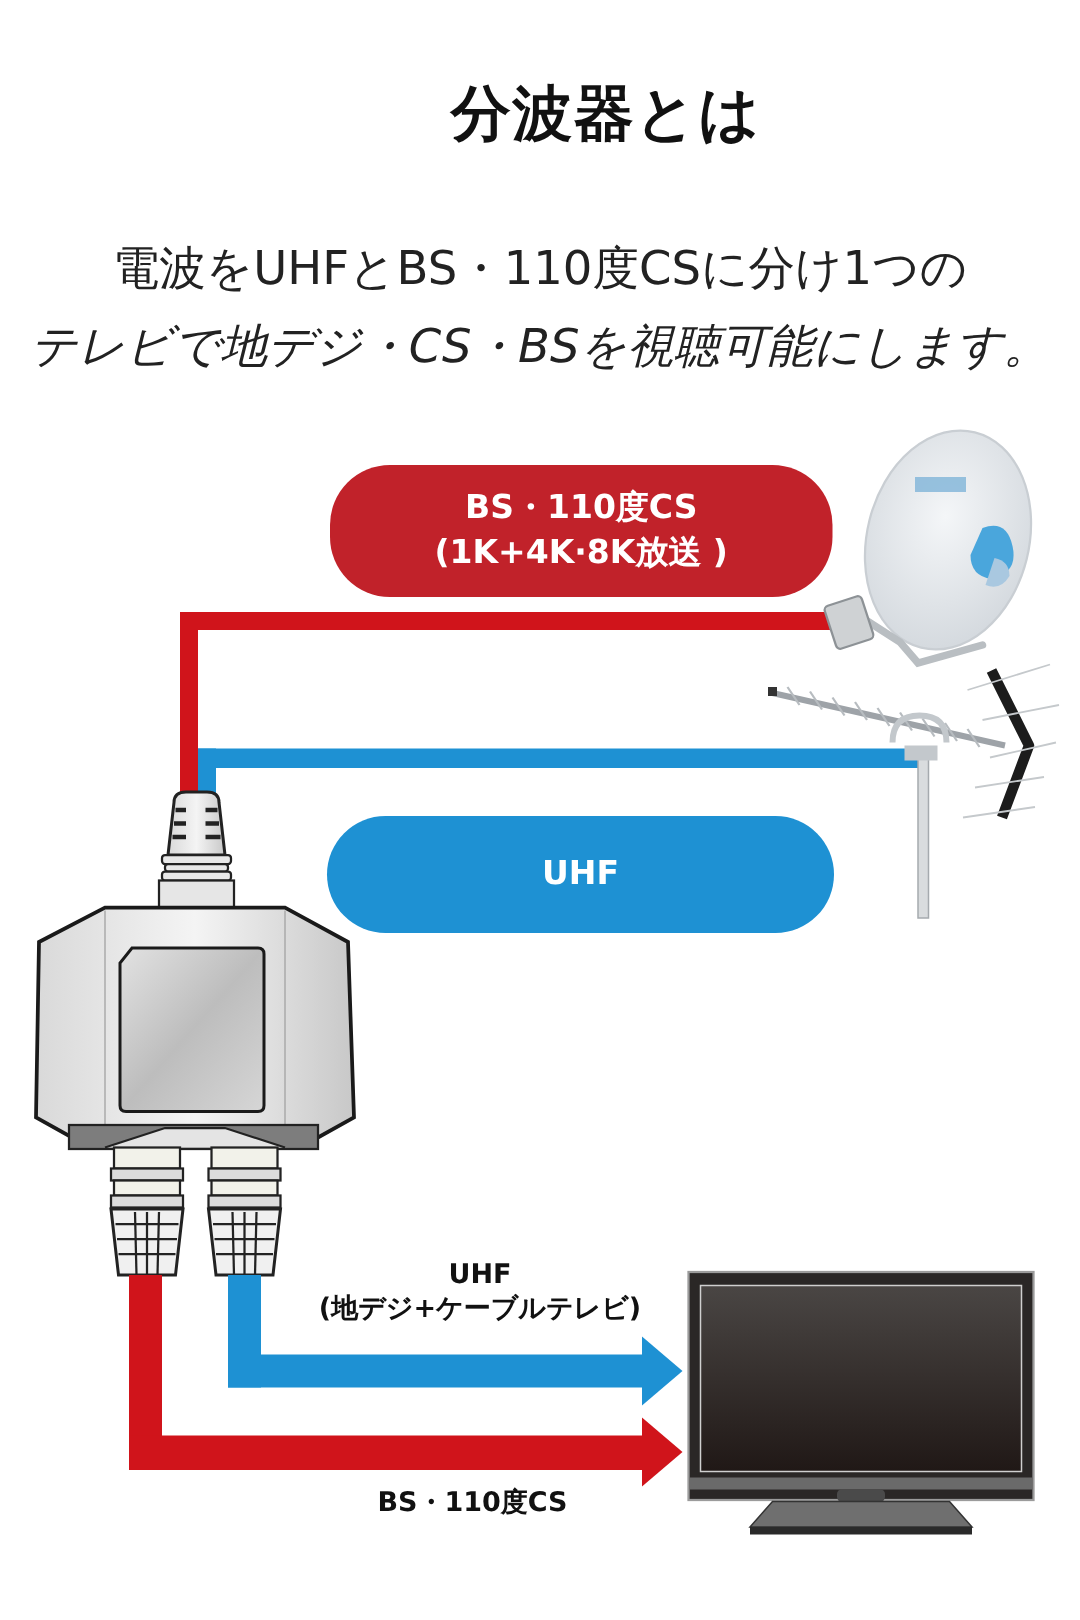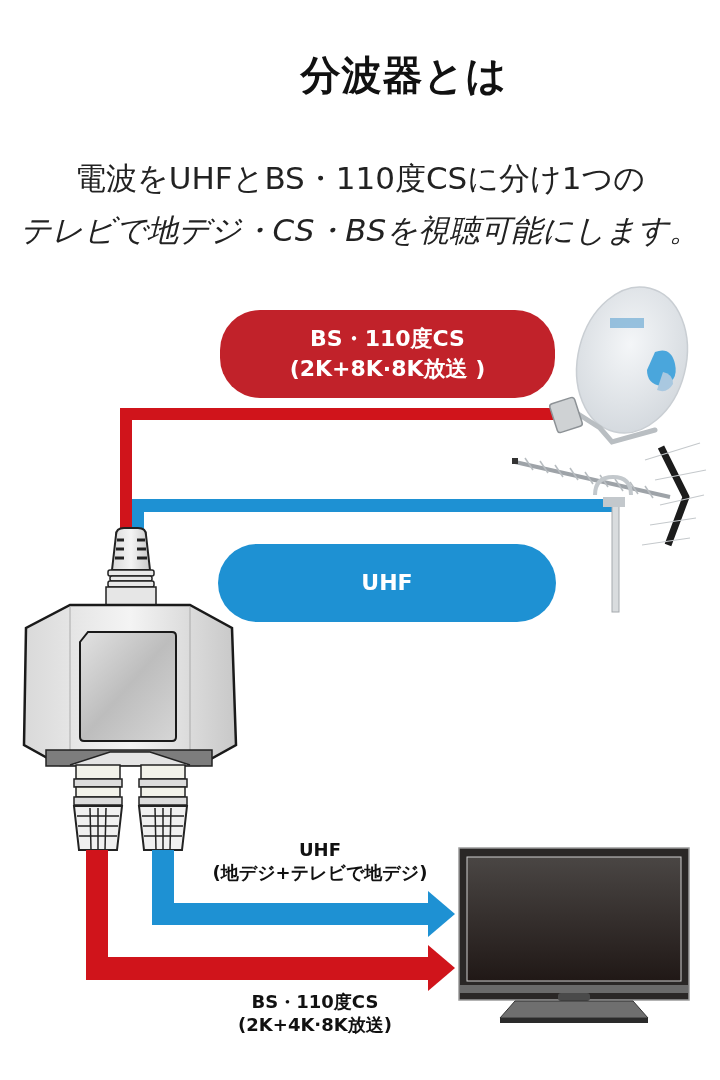--- a/index.html
+++ b/index.html
@@ -166,7 +166,7 @@
 
 <div class="abs pill pill-red">
   <span>BS・110度CS</span>
-  <span>(2K+8K·8K放送 )</span>
+  <span>(1K+4K·8K放送 )</span>
 </div>
 <div class="abs pill pill-blue">
   <span>UHF</span>

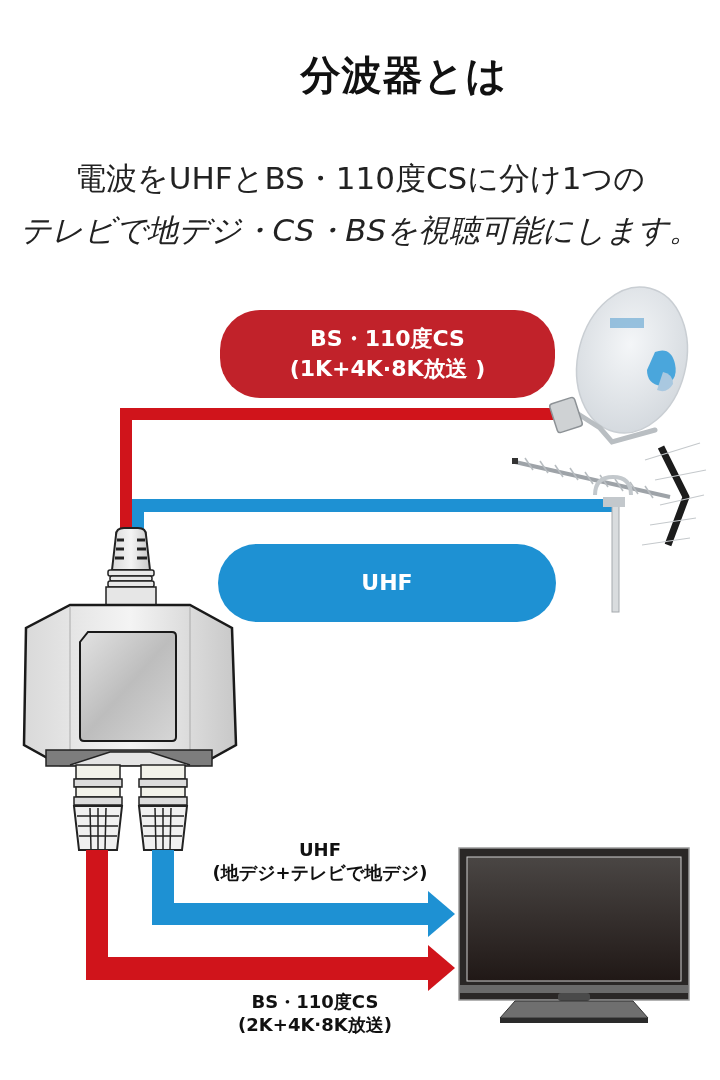--- a/index.html
+++ b/index.html
@@ -174,7 +174,7 @@
 
 <div class="abs label-black" style="left:180px; top:838px; width:280px;">
   <div>UHF</div>
-  <div>(地デジ+テレビで地デジ)</div>
+  <div>(地デジ+ケーブルテレビ)</div>
 </div>
 <div class="abs label-black" style="left:190px; top:990px; width:250px;">
   <div>BS・110度CS</div>

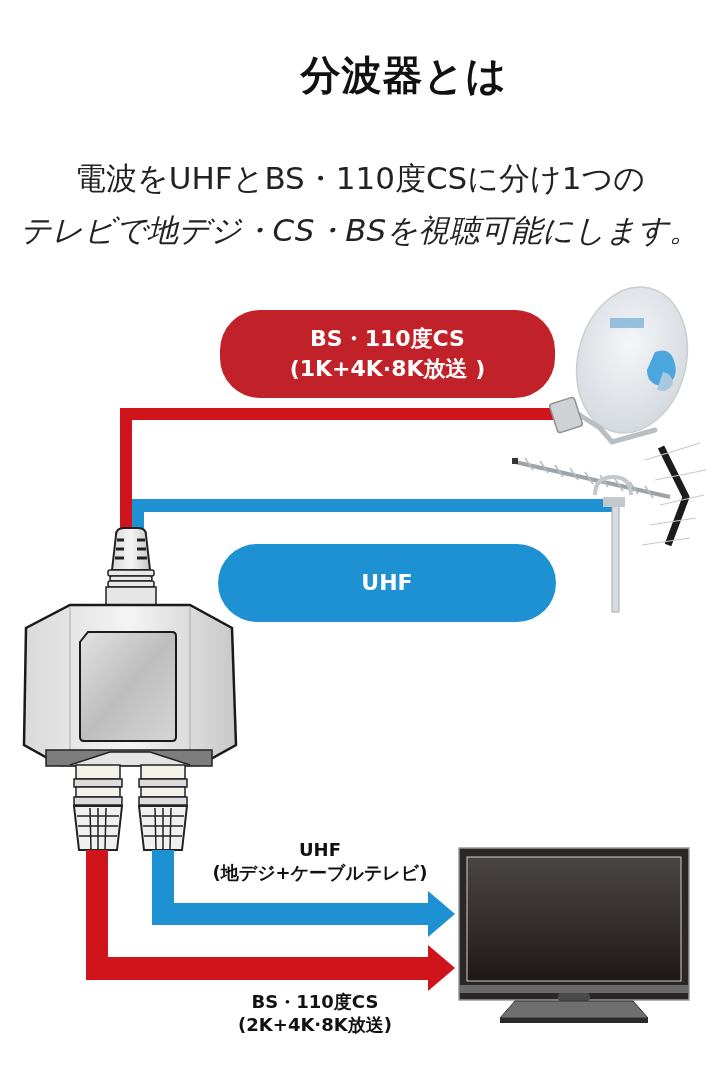--- a/index.html
+++ b/index.html
@@ -178,7 +178,6 @@
 </div>
 <div class="abs label-black" style="left:190px; top:990px; width:250px;">
   <div>BS・110度CS</div>
-  <div>(2K+4K·8K放送)</div>
 </div>
 
 </body></html>

